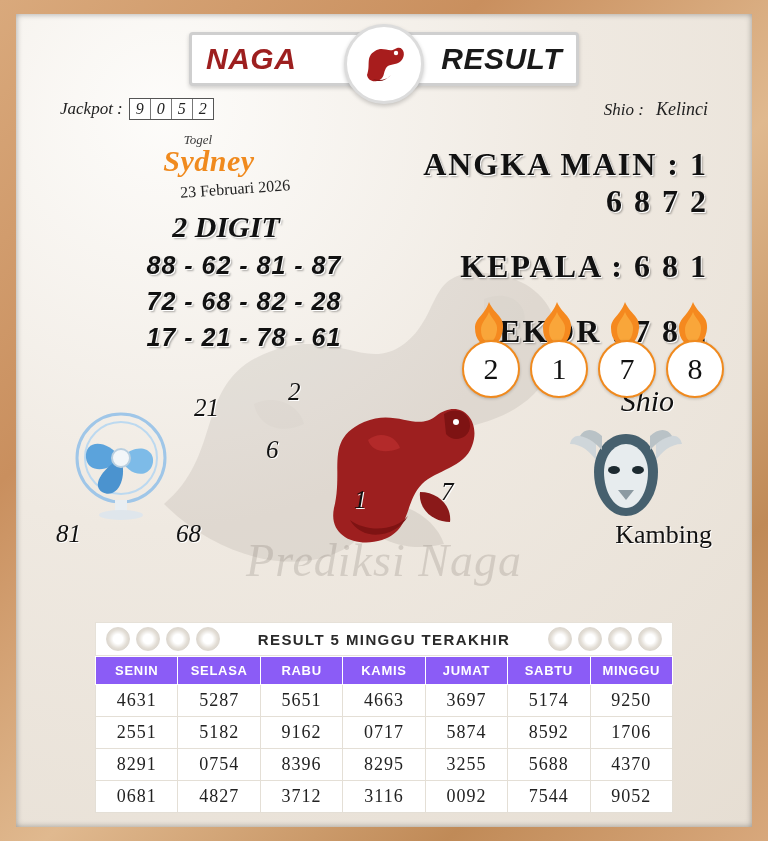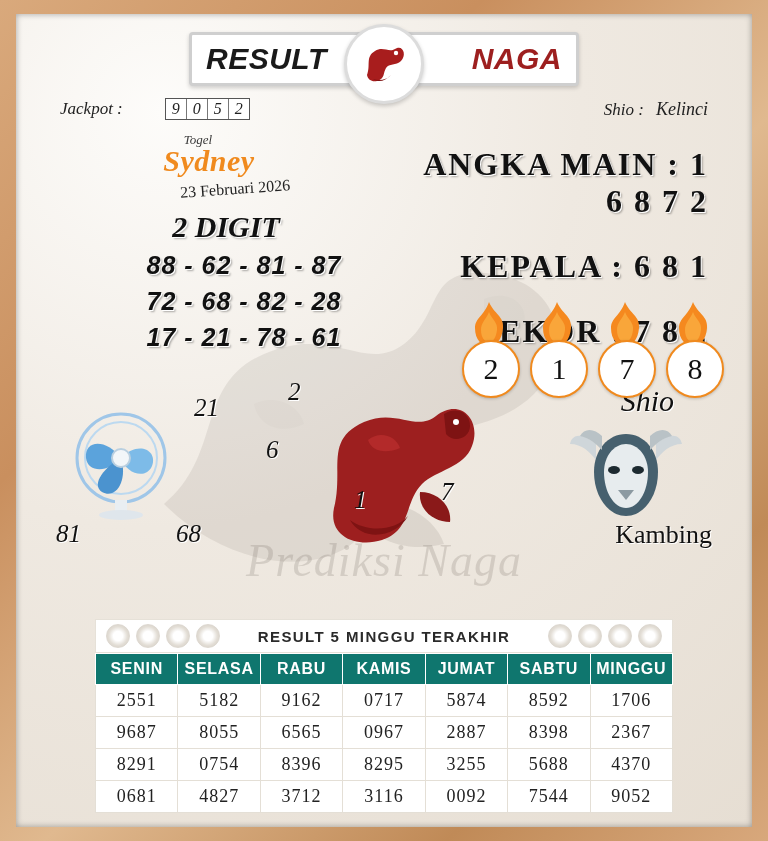--- a/index.html
+++ b/index.html
@@ -371,8 +371,8 @@
 
     <div class="header">
       <div class="hdr-bar">
+        <div class="hdr-word right">NAGA</div>
         <div class="hdr-word">RESULT</div>
-        <div class="hdr-word right">NAGA</div>
       </div>
       <div class="hdr-logo">
         <svg width="58" height="58" viewBox="0 0 58 58">

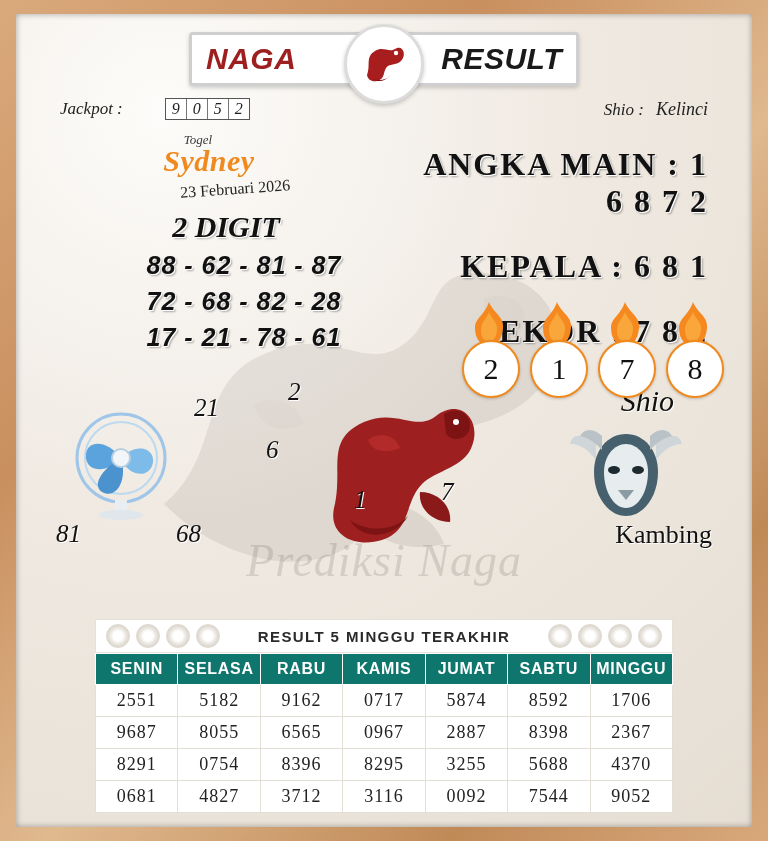--- a/index.html
+++ b/index.html
@@ -115,7 +115,6 @@
     font-size: 17px;
     font-style: italic;
     color: #222;
-    gap: 36px;
   }
   .jackpot-label { margin-right: 6px; }
   .jackpot-box {

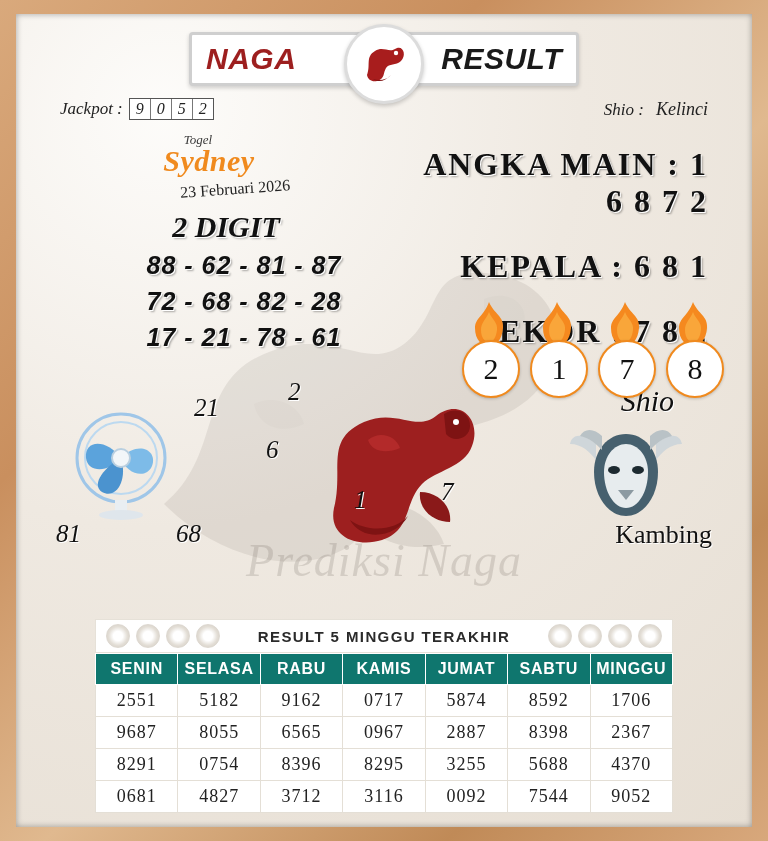--- a/index.html
+++ b/index.html
@@ -335,9 +335,9 @@
     table-layout: fixed;
   }
   th {
-    background: #0f766e;
+    background: #8b5cf6;
     color: #ffffff;
-    font-size: 16px;
+    font-size: 13px;
     font-weight: bold;
     letter-spacing: 0.7px;
     padding: 6px 0;

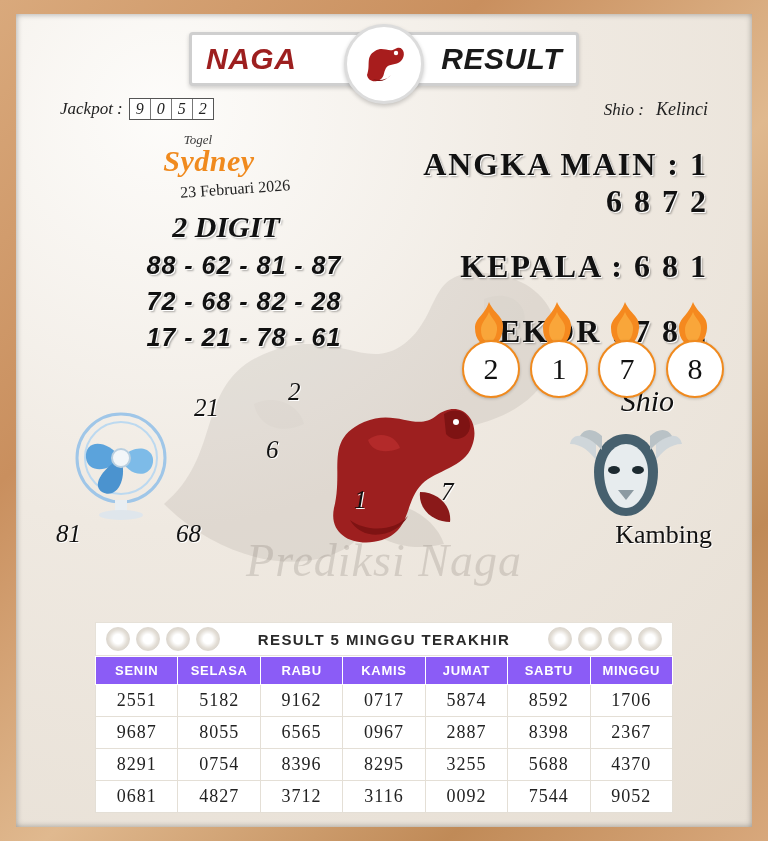--- a/index.html
+++ b/index.html
@@ -515,6 +515,15 @@
           </tr>
         </thead>
         <tbody>
+          <tr>
+            <td>4631</td>
+            <td>5287</td>
+            <td>5651</td>
+            <td>4663</td>
+            <td>3697</td>
+            <td>5174</td>
+            <td>9250</td>
+          </tr>
           <tr>
             <td>2551</td>
             <td>5182</td>

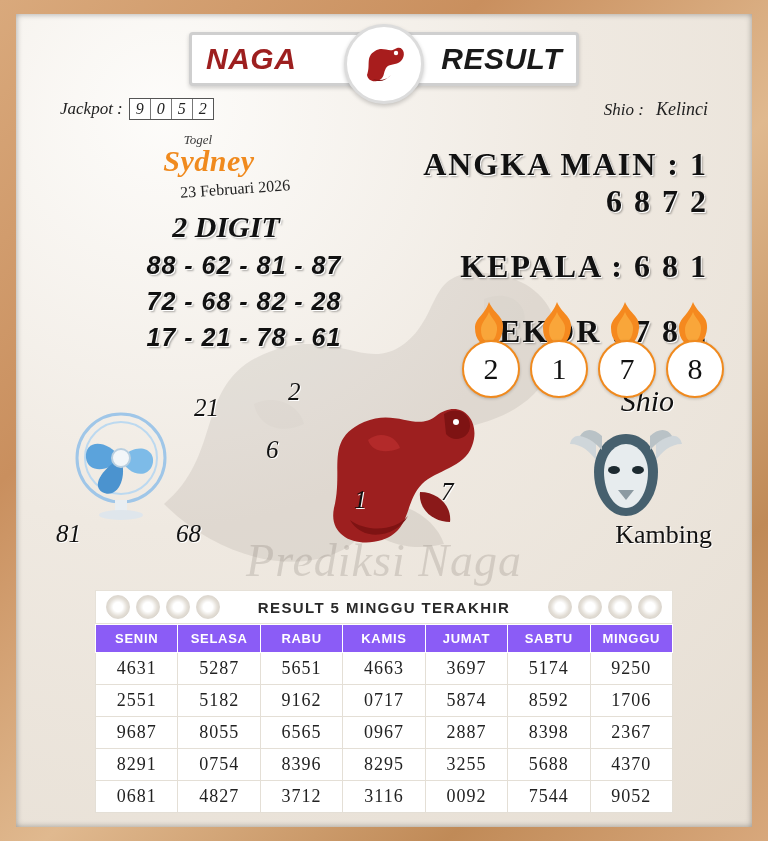--- a/index.html
+++ b/index.html
@@ -534,15 +534,6 @@
             <td>1706</td>
           </tr>
           <tr>
-            <td>9687</td>
-            <td>8055</td>
-            <td>6565</td>
-            <td>0967</td>
-            <td>2887</td>
-            <td>8398</td>
-            <td>2367</td>
-          </tr>
-          <tr>
             <td>8291</td>
             <td>0754</td>
             <td>8396</td>

